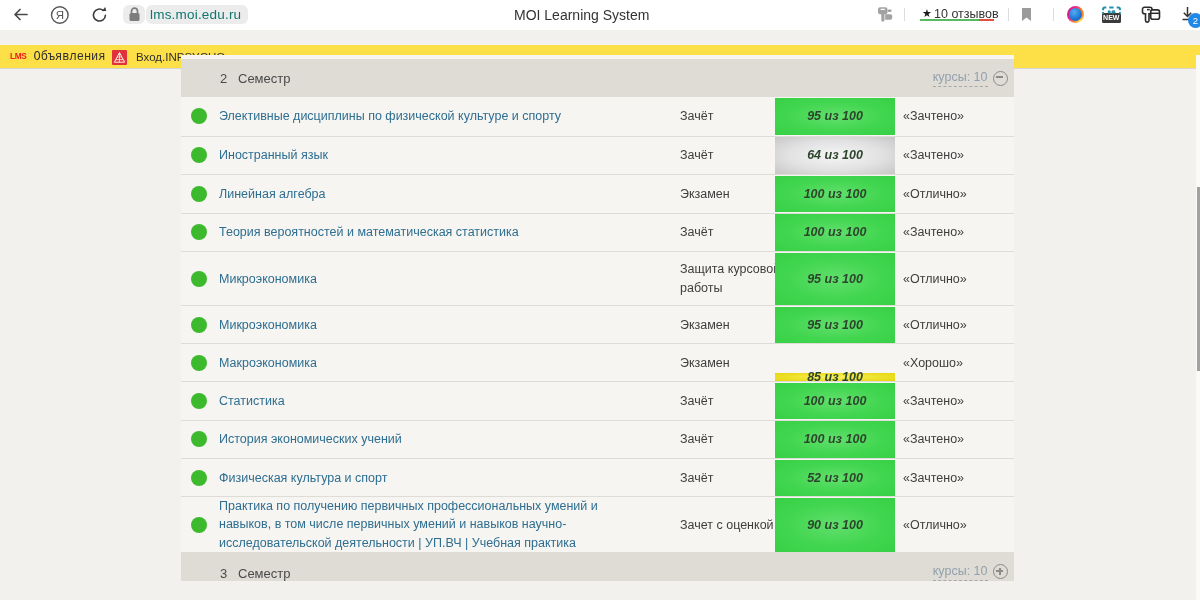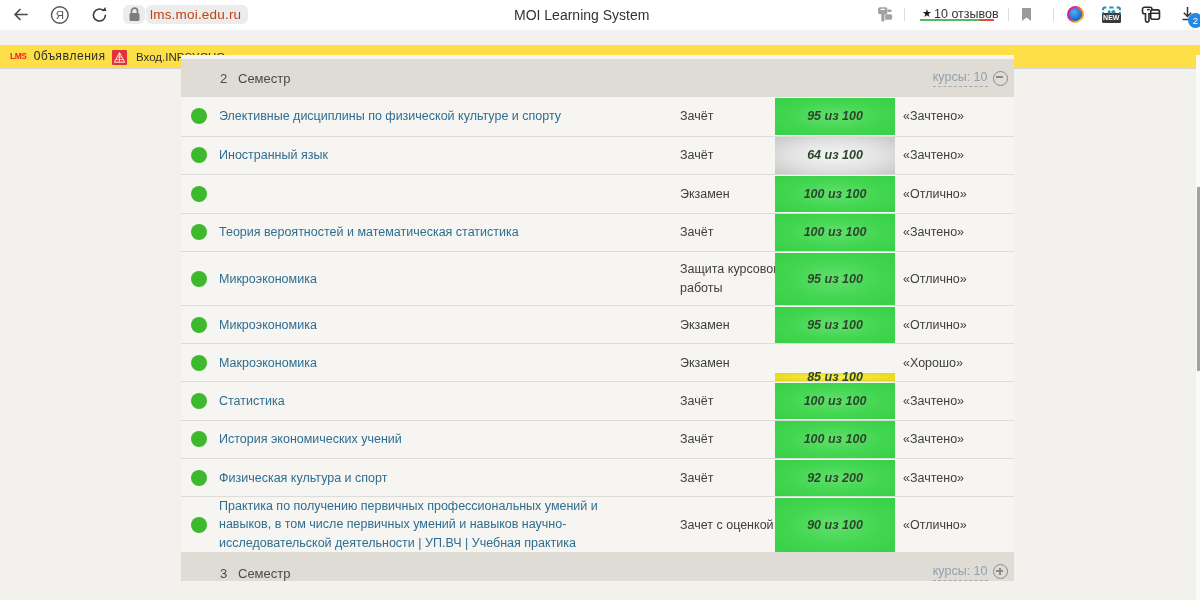--- a/index.html
+++ b/index.html
@@ -13,7 +13,7 @@
   #bookbar { position:absolute; left:0; top:30px; width:1200px; height:24px; background:#fde047; border-bottom:1px solid #d6d4d0;margin-top:15px; }
 
   .chip { position:absolute; top:4.5px; height:19.5px; background:#ececec; border-radius:6px; }
-  #urltext { position:absolute; left:150px; top:5px; width:95px; font-size:13.5px; color:#c2410c; line-height:19px; letter-spacing:0.2px; }
+  #urltext { position:absolute; left:150px; top:5px; width:95px; font-size:13.5px; color:#0f766e; line-height:19px; letter-spacing:0.2px; }
   #title { position:absolute; left:514px; top:7px; font-size:14px; color:#333;text-align:center; }
 
   .vdiv { position:absolute; top:7.5px; width:1px; height:13px; background:#dcdcdc; }

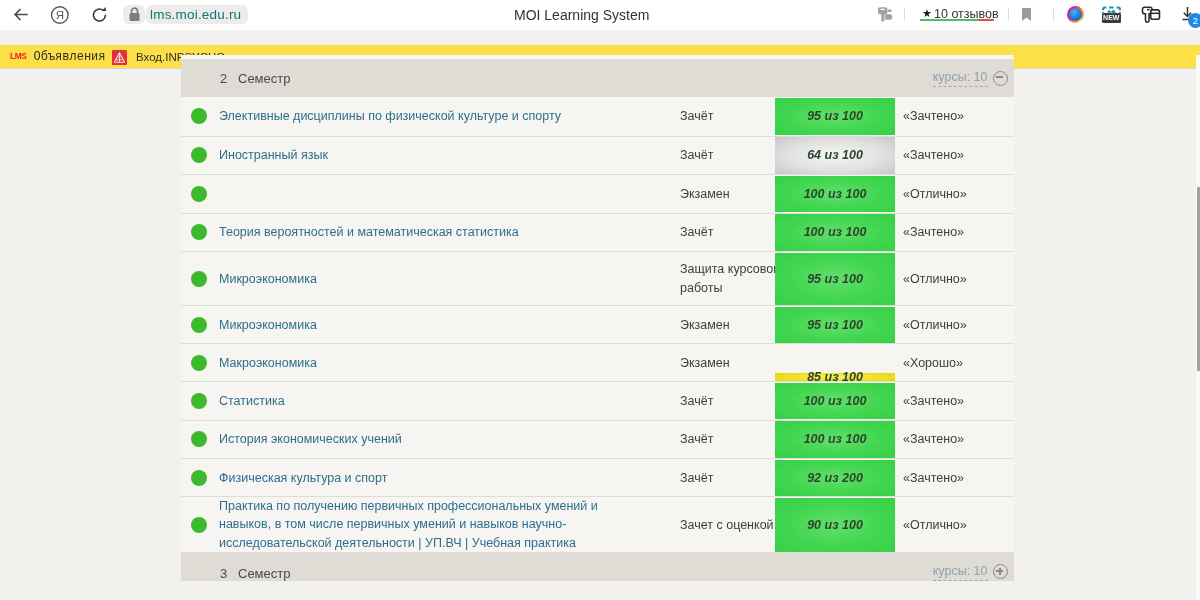--- a/index.html
+++ b/index.html
@@ -153,6 +153,7 @@
     </div>
     <div class="row" style="height:38.5px;">
       <span class="dot"></span>
+      <span class="cname">Линейная алгебра</span>
       <span class="ctype">Экзамен</span>
       <span class="cbox g">100 из 100</span>
       <span class="cgrade">«Отлично»</span>

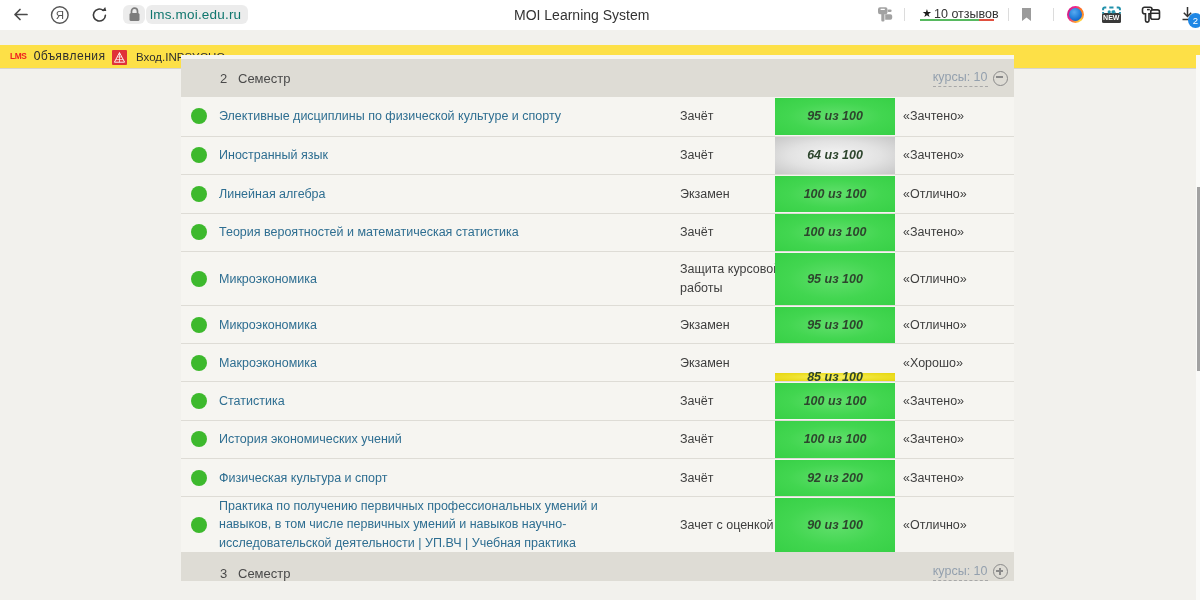--- a/index.html
+++ b/index.html
@@ -204,7 +204,7 @@
       <span class="dot"></span>
       <span class="cname">Физическая культура и спорт</span>
       <span class="ctype">Зачёт</span>
-      <span class="cbox g">92 из 200</span>
+      <span class="cbox g">52 из 100</span>
       <span class="cgrade">«Зачтено»</span>
     </div>
     <div class="row" style="height:56px;">

